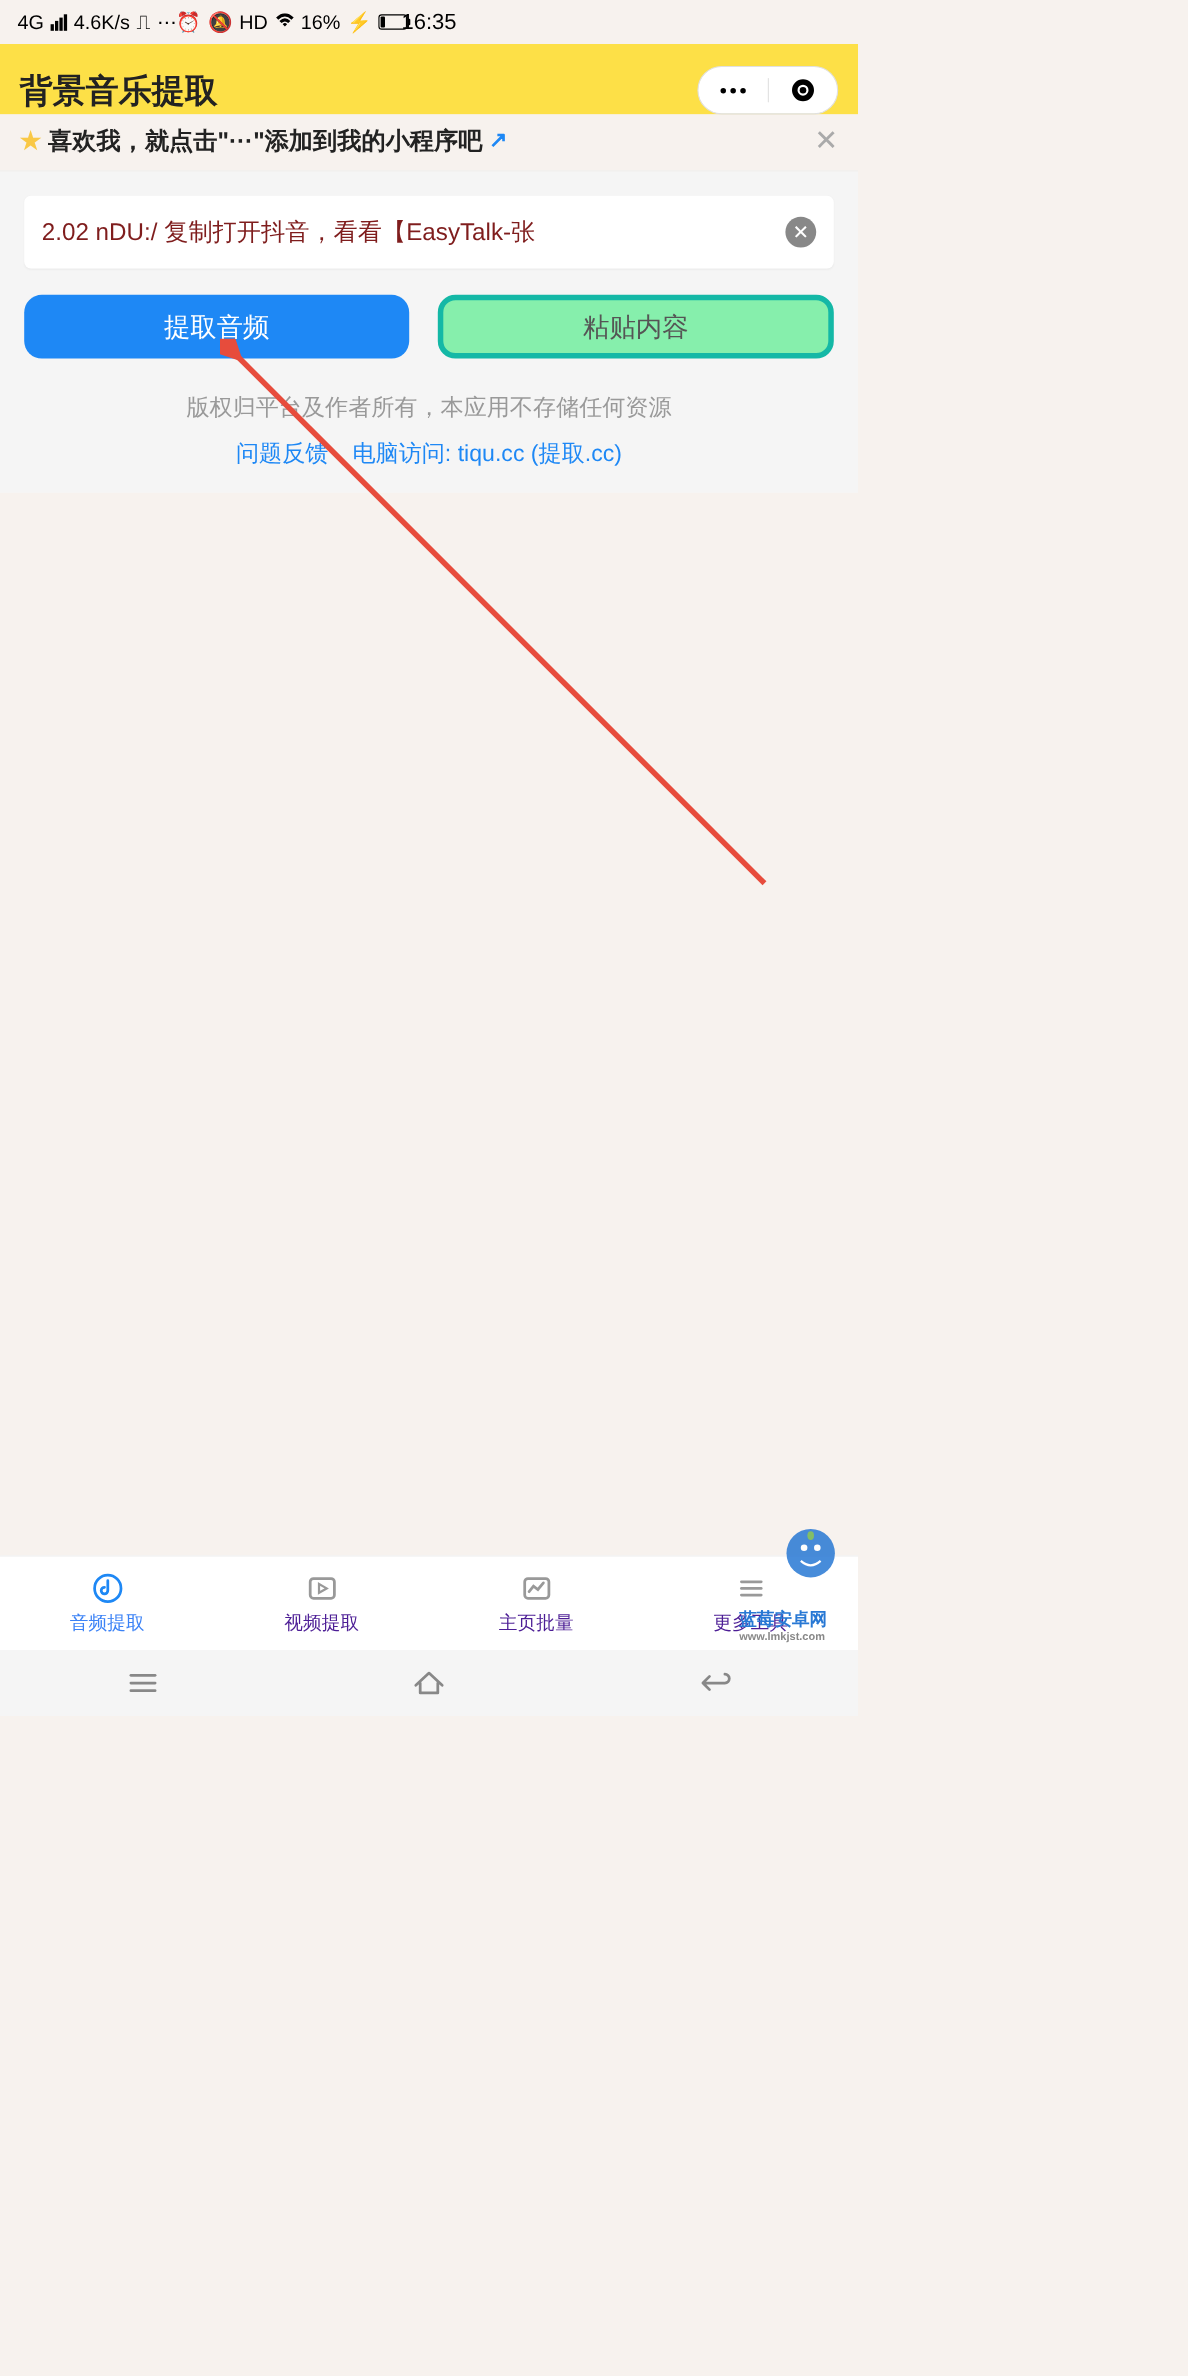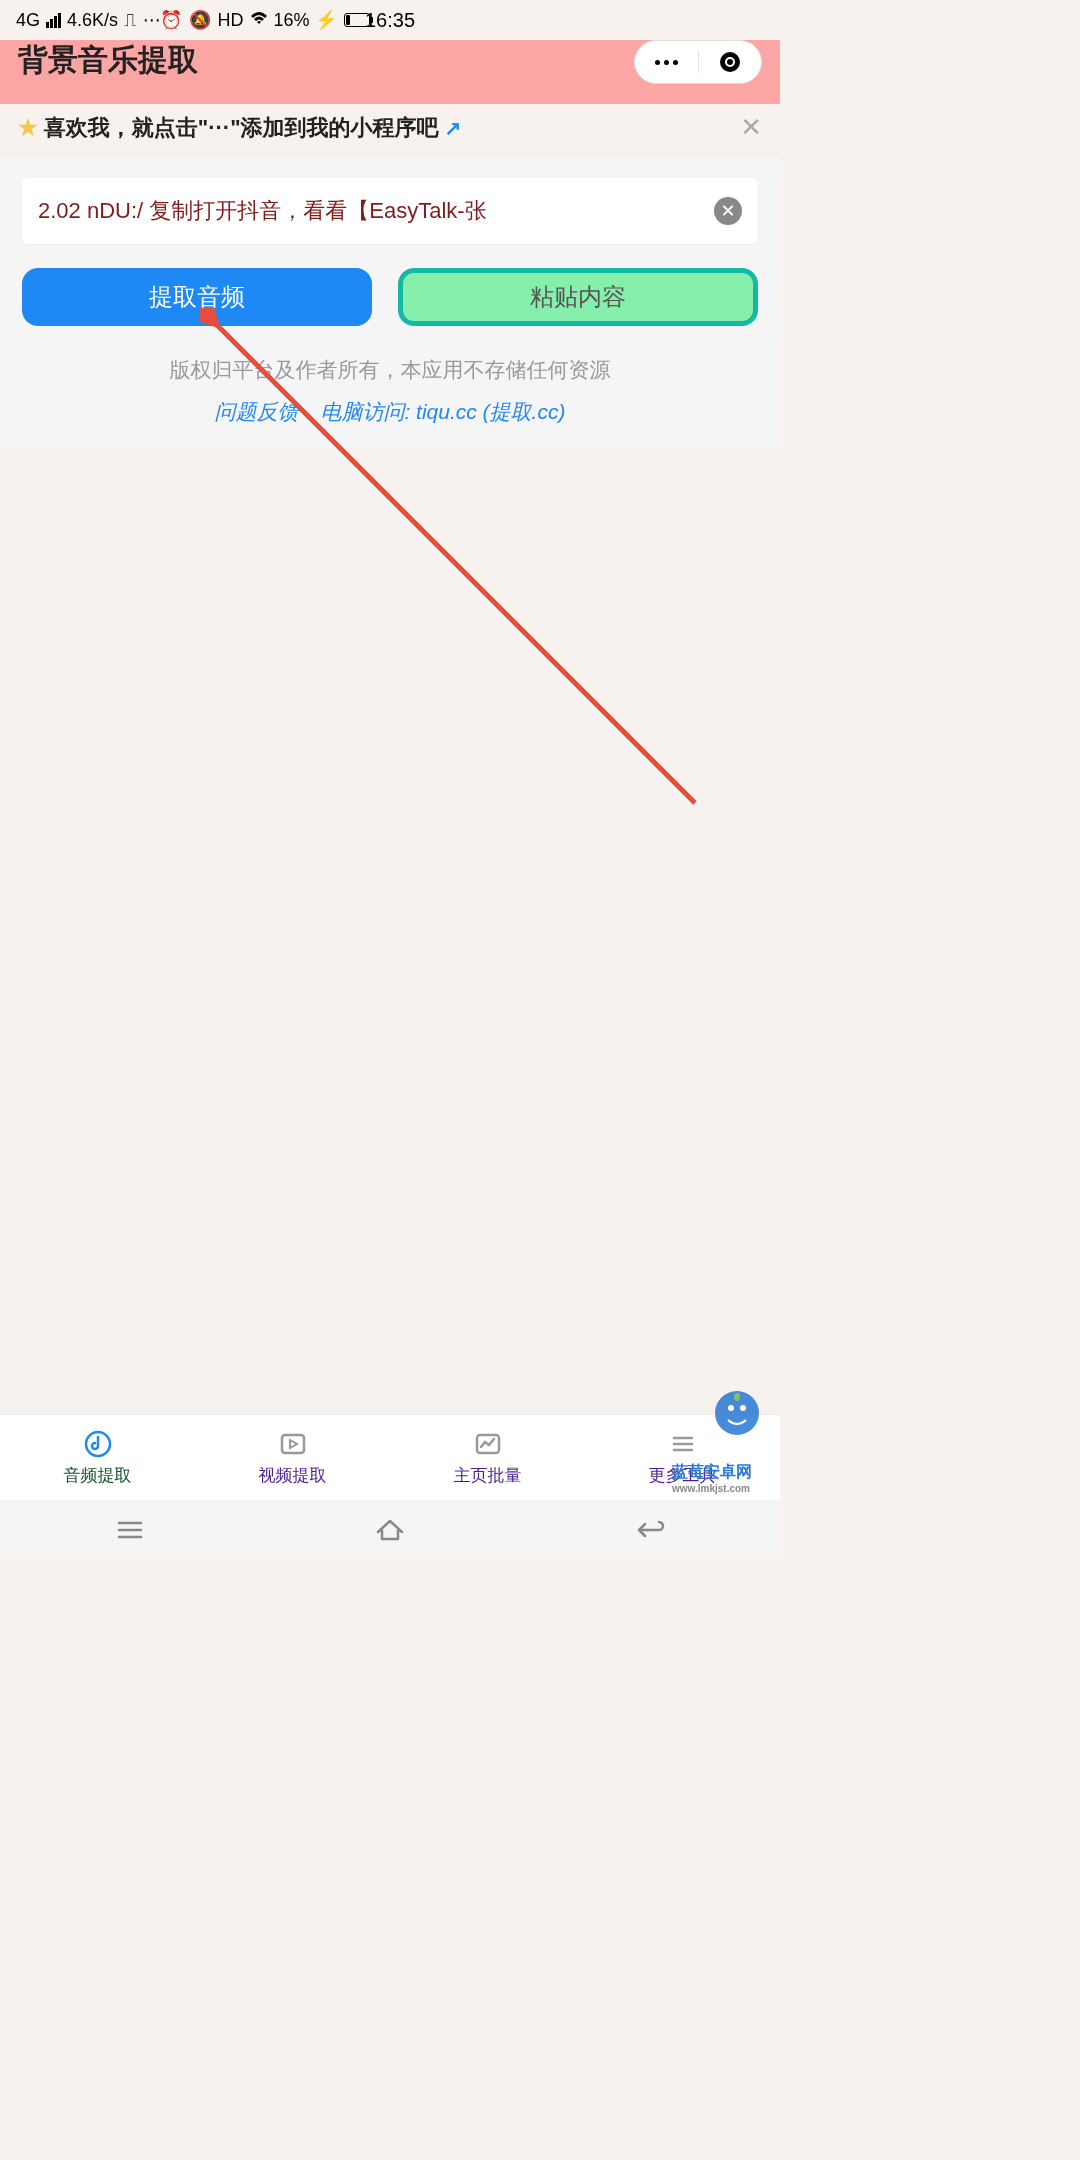--- a/index.html
+++ b/index.html
@@ -32,10 +32,10 @@
     .battery-fill { position:absolute; left:1px; top:1px; bottom:1px; width: 16%; background:#000; border-radius:1px;}
     
     .app-header {
-      background: #fca5a5;
+      background: #fde047;
       height: 64px;
       display: flex;
-      align-items: flex-start;
+      align-items: flex-end;
       justify-content: space-between;
       padding: 0 18px;
     }

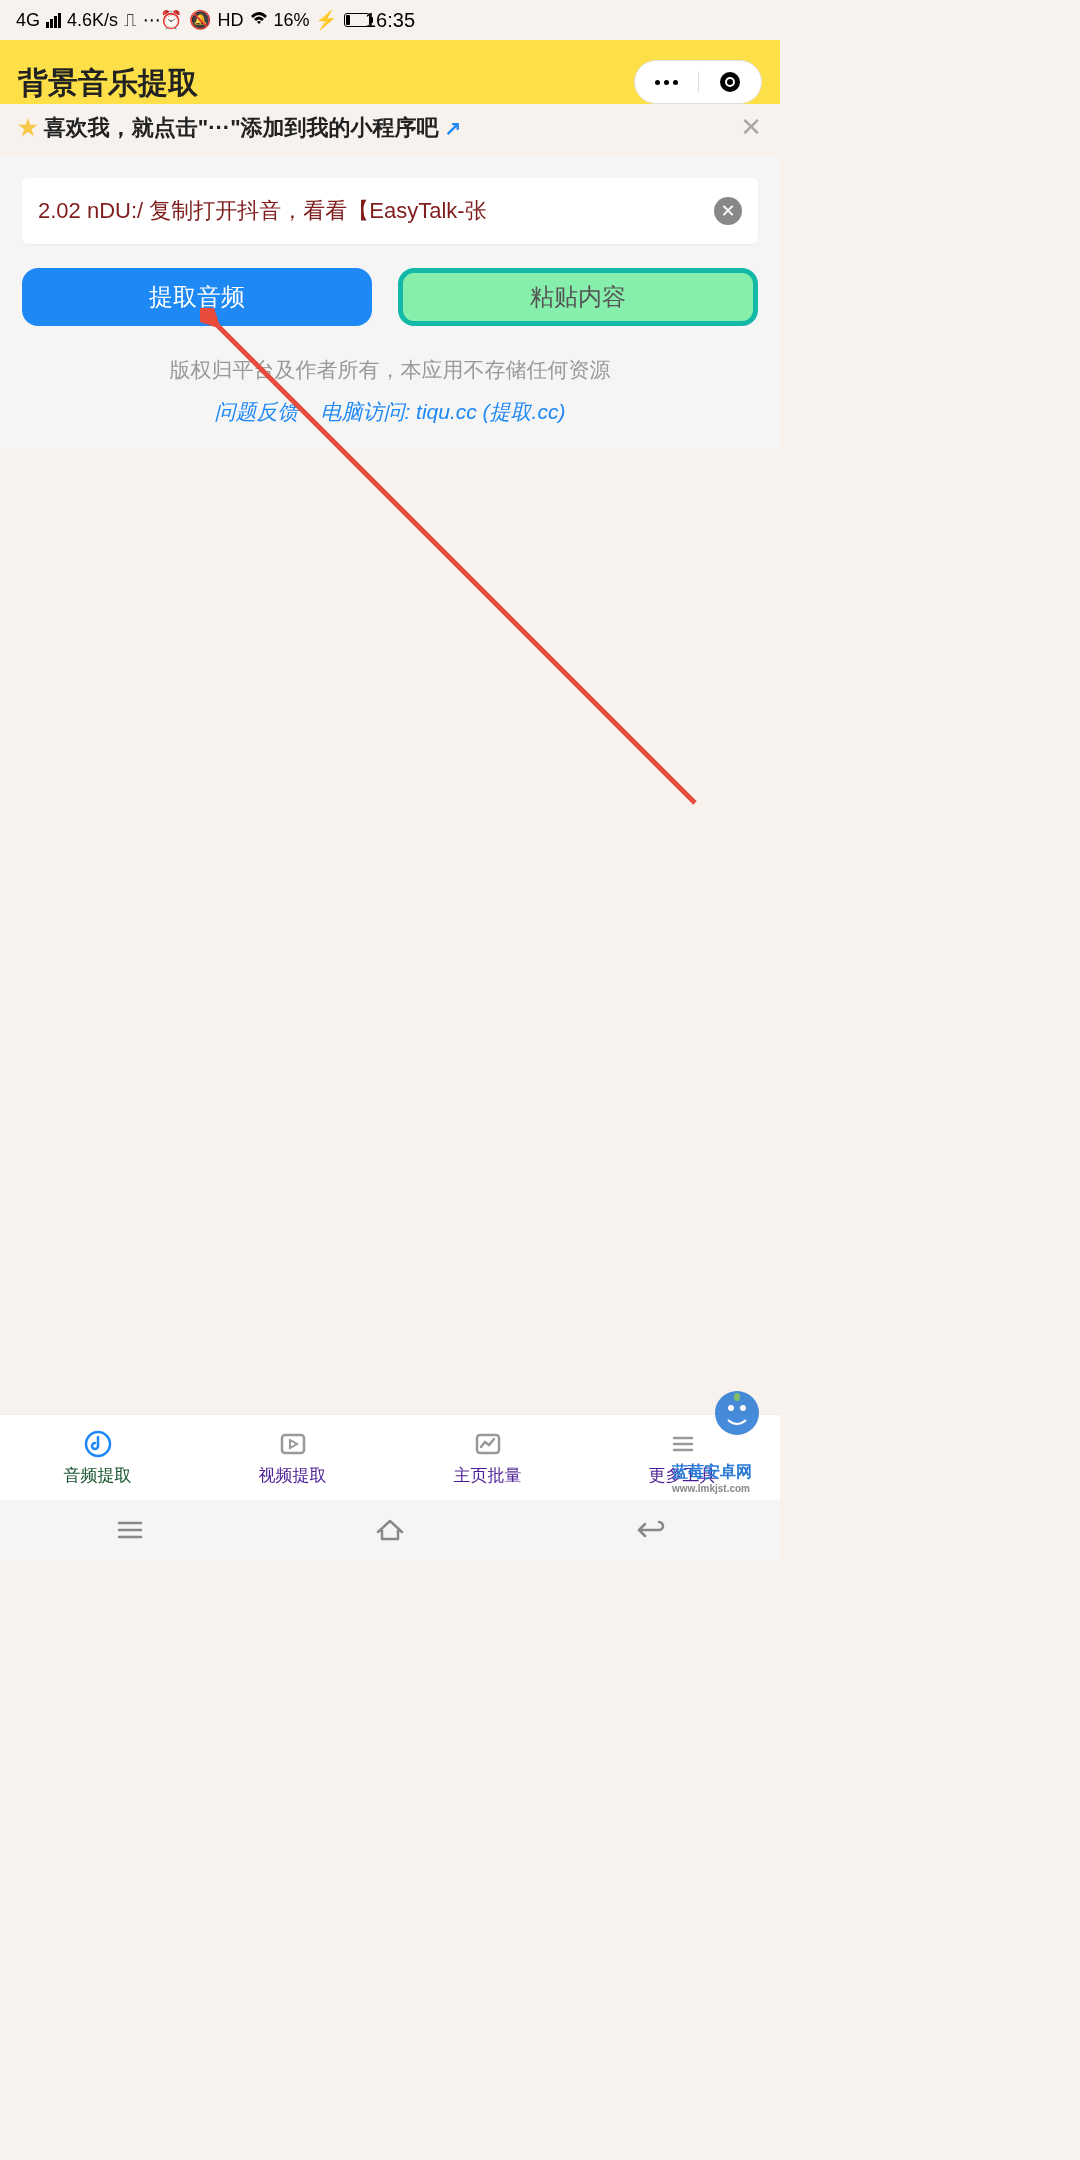--- a/index.html
+++ b/index.html
@@ -91,7 +91,7 @@
     .btn-secondary { background:#86efac; color:#555; border:5px solid #14b8a6; }
     .copyright { text-align:center; font-size: 21px; color:#999; margin-bottom:14px;}
     .links { text-align:center; font-size: 21px; color:#1e88f5; }
-    .links span { margin: 14px 8px; font-style: italic;}
+    .links span { margin: 14px 8px;}
     
     .arrow-annotation {
       position:absolute;

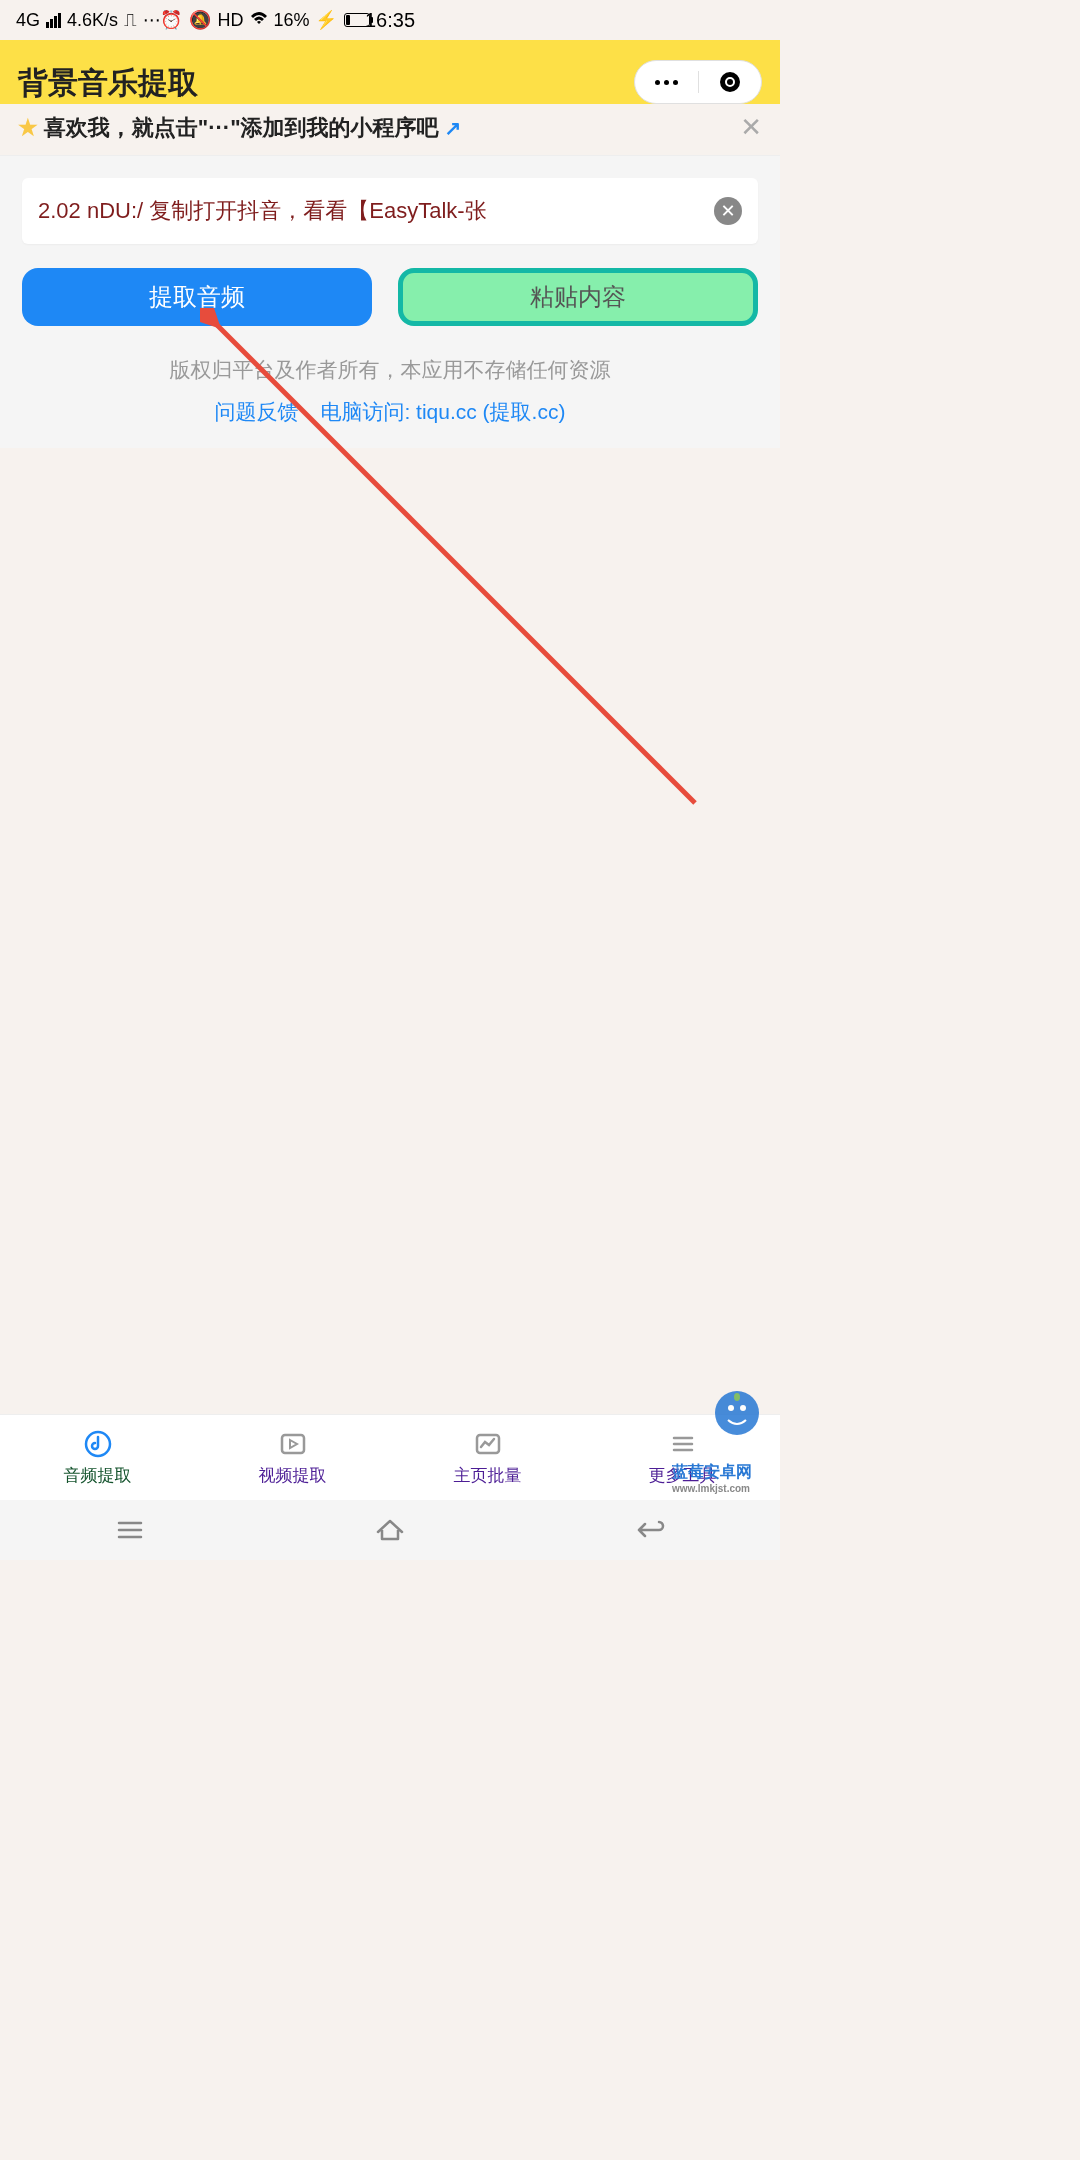--- a/index.html
+++ b/index.html
@@ -110,7 +110,7 @@
       display:flex;
     }
     .tab { flex:1; display:flex; flex-direction:column; align-items:center; justify-content:center; gap:4px; color:#4c1d95; font-size:17px;}
-    .tab.active { color:#14532d; }
+    .tab.active { color:#3b82f6; }
     .tab-icon { width:32px;height:32px; display:flex;align-items:center;justify-content:center;}
     
     .sys-nav {

